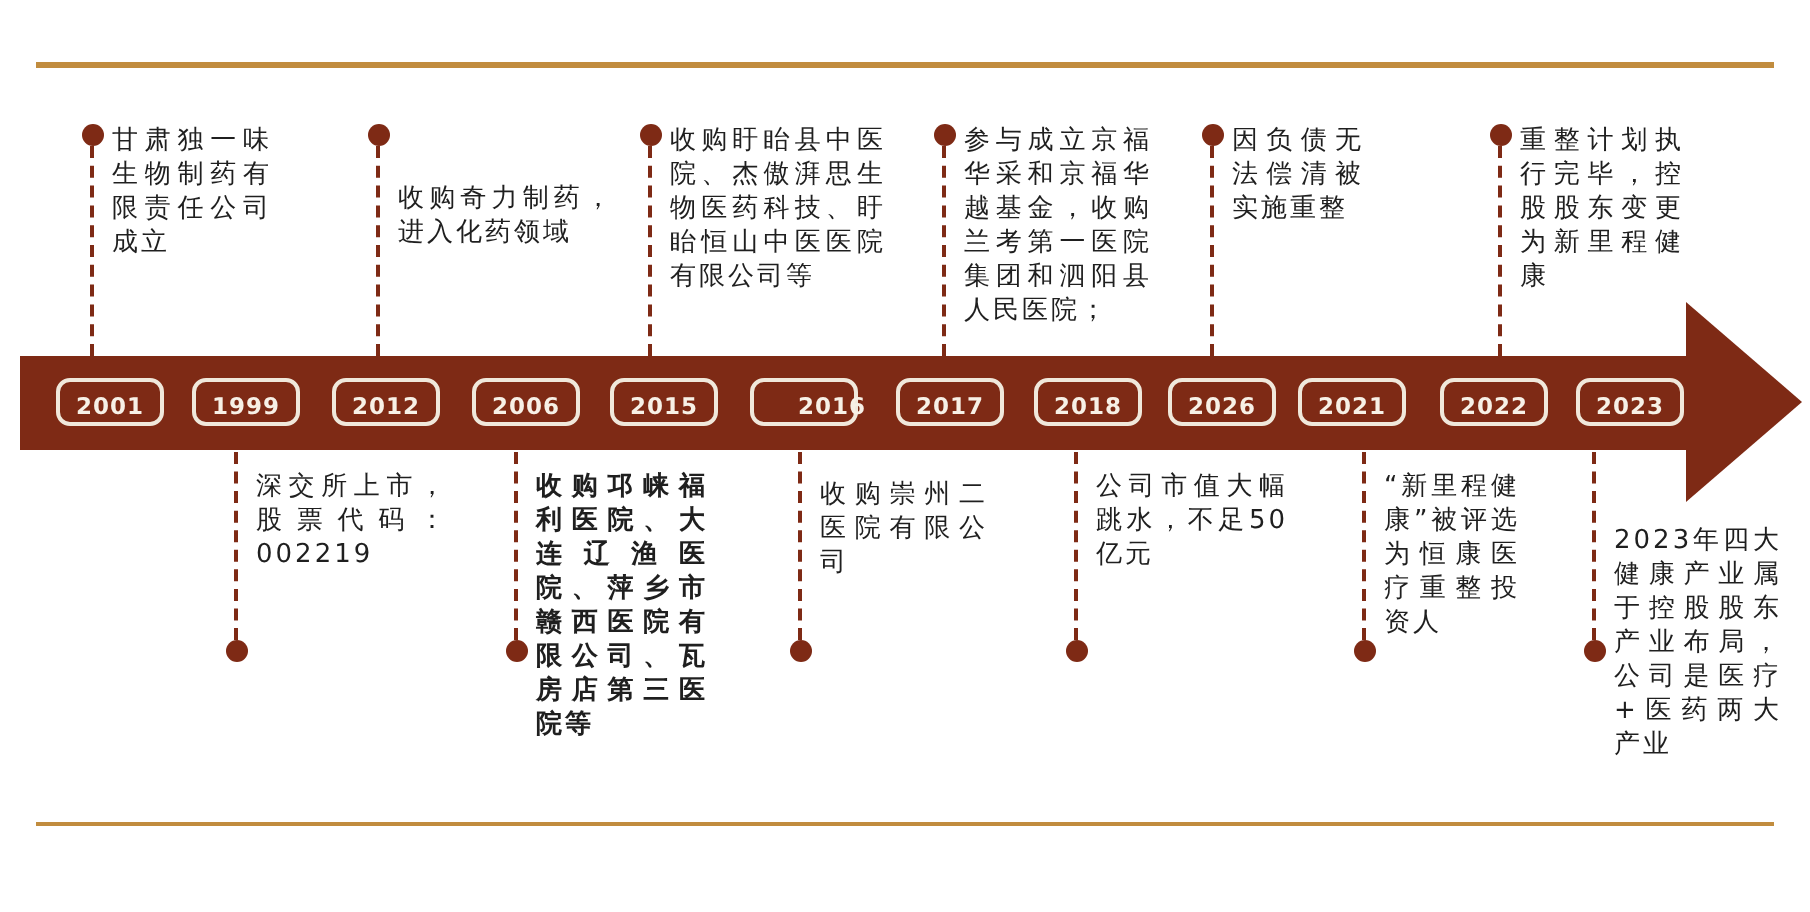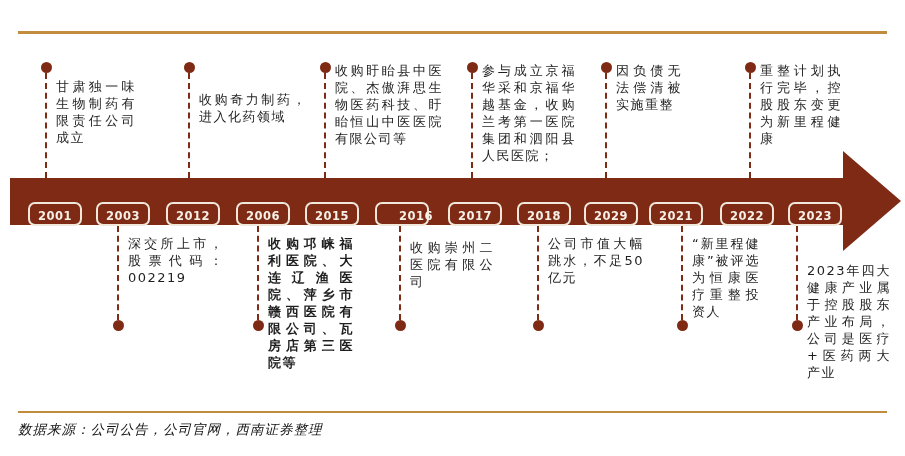--- a/index.html
+++ b/index.html
@@ -81,7 +81,7 @@
         <div>
           <div class="dash" style="left: 45px; top: 73px; height: 105px;"></div>
           <div class="dot" style="left: 41px; top: 62px;"></div>
-          <div class="etext" style="left: 56px; width: 80px; top: 62px; margin-top: 16px;">甘肃独一味生物制药有限责任公司成立</div>
+          <div class="etext" style="left: 56px; width: 80px; top: 62px;">甘肃独一味生物制药有限责任公司成立</div>
         </div>
         <div>
           <div class="dash" style="left: 188px; top: 73px; height: 105px;"></div>

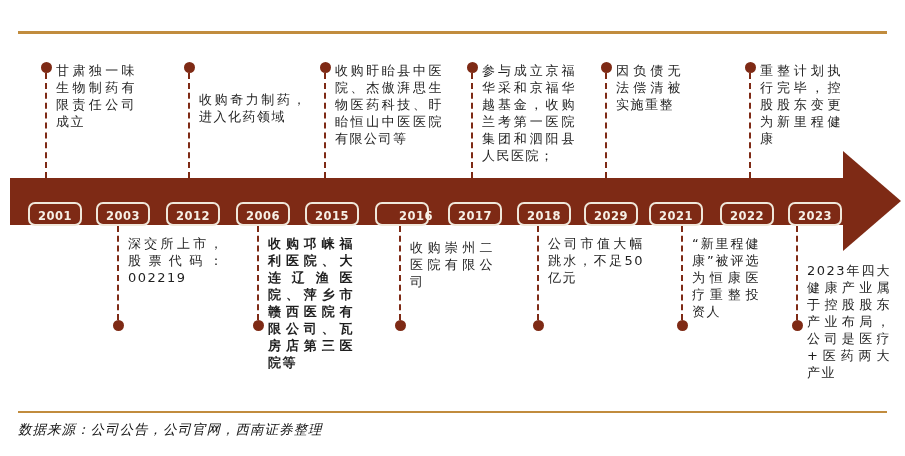--- a/index.html
+++ b/index.html
@@ -36,7 +36,7 @@
     border-left:58px solid var(--red);
   }
   .year-box{
-    position:absolute;top:202px;width:54px;height:24px;
+    position:absolute;top:189px;width:54px;height:24px;
     border:2px solid var(--boxline);border-radius:7px;
     color:#F7F0E6;font-size:11.5px;font-weight:bold;letter-spacing:0.5px;
     line-height:24px;text-align:center;box-sizing:border-box;

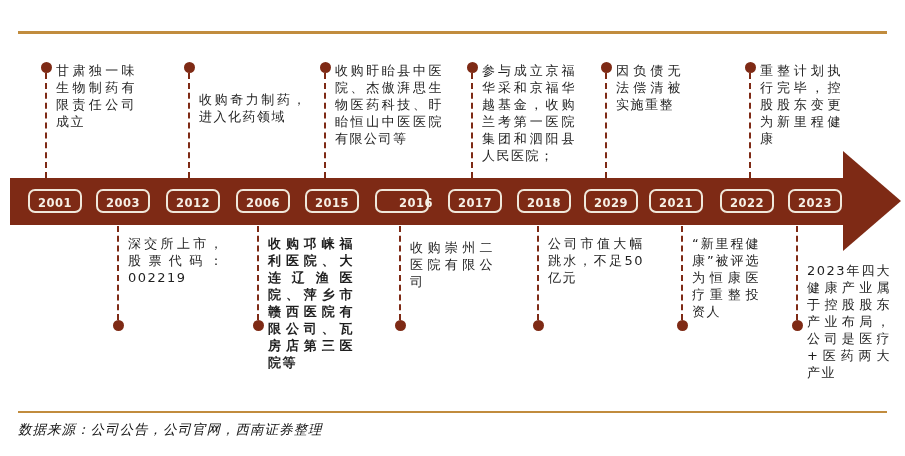--- a/index.html
+++ b/index.html
@@ -65,7 +65,7 @@
     <div class="arrowhead"></div>
     <div id="years">
         <div class="year-box" style="left: 28px;">2001</div>
-        <div class="year-box" style="left: 96px;">2003</div>
+        <div class="year-box" style="left: 96px;">1999</div>
         <div class="year-box" style="left: 166px;">2012</div>
         <div class="year-box" style="left: 236px;">2006</div>
         <div class="year-box" style="left: 305px;">2015</div>

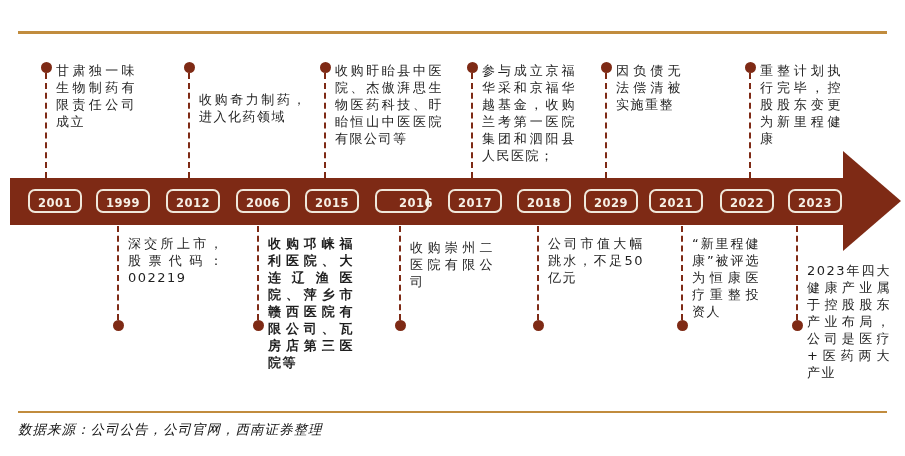--- a/index.html
+++ b/index.html
@@ -72,7 +72,7 @@
         <div class="year-box" style="left: 375px; padding-left: 22px;">2016</div>
         <div class="year-box" style="left: 448px;">2017</div>
         <div class="year-box" style="left: 517px;">2018</div>
-        <div class="year-box" style="left: 584px;">2029</div>
+        <div class="year-box" style="left: 584px;">2026</div>
         <div class="year-box" style="left: 649px;">2021</div>
         <div class="year-box" style="left: 720px;">2022</div>
         <div class="year-box" style="left: 788px;">2023</div>

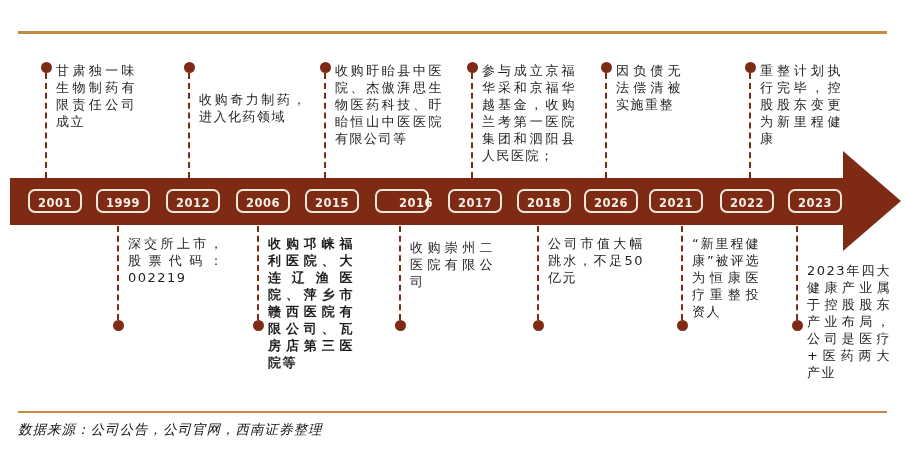--- a/index.html
+++ b/index.html
@@ -142,7 +142,6 @@
   </div>
 
   <div class="rule rule-bottom"></div>
-  <div class="footer">数据来源：公司公告，公司官网，西南证券整理</div>
 </div>
 
 </body></html>

